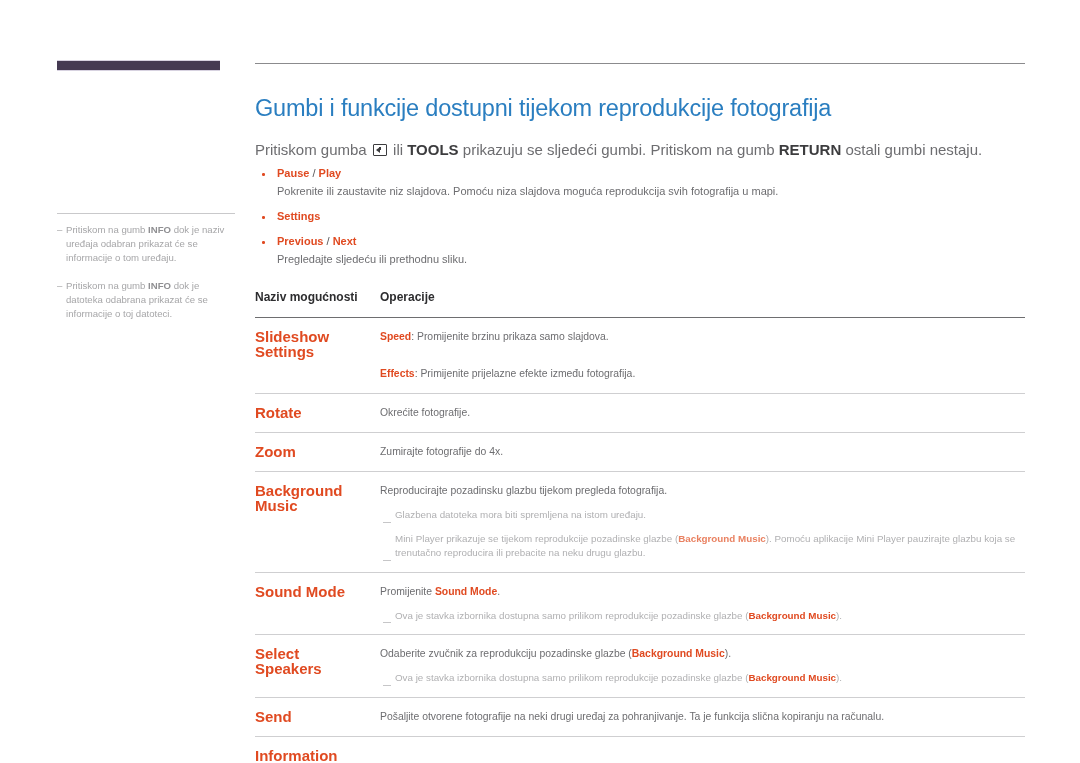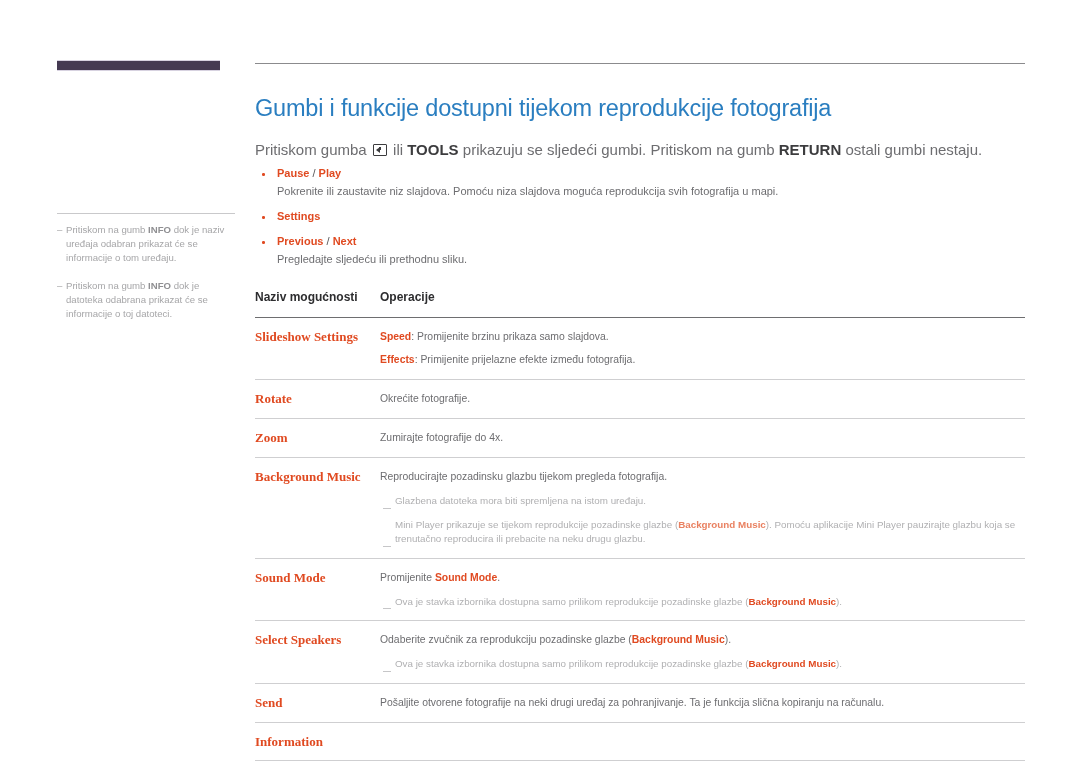--- a/index.html
+++ b/index.html
@@ -177,11 +177,10 @@
     border-bottom: 1px solid #cfcfd1;
   }
   table.opts td.name {
-    font-size: 13px;
+    font-size: 15px;
     font-weight: bold;
     color: #e04a21;
     line-height: 15px;
-    font-family: Liberation Serif, serif;
   }
   table.opts td.desc {
     font-size: 10.4px;

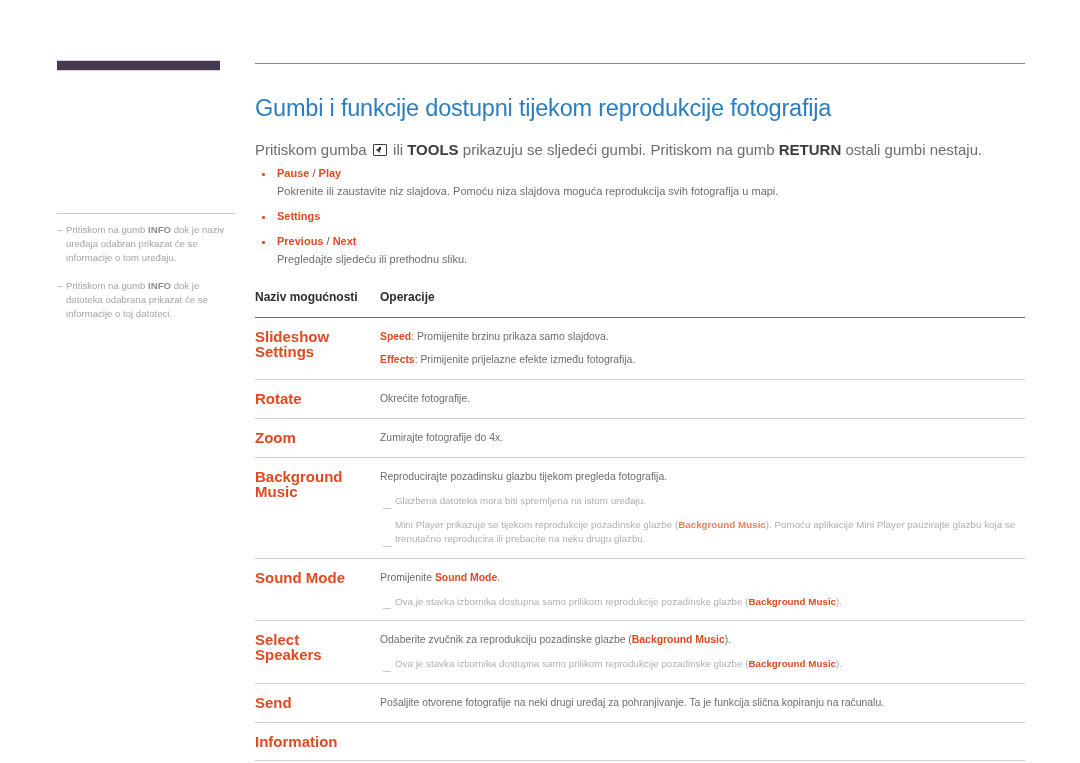--- a/index.html
+++ b/index.html
@@ -189,7 +189,7 @@
     padding-left: 2px;
   }
   td.desc .line { margin-bottom: 0px; }
-  td.desc .line + .line { margin-top: 7px; }
+  td.desc .line + .line { margin-top: 21px; }
   .o { color: #e04a21; font-weight: bold; }
   .d { color: #5d5d60; }
 

